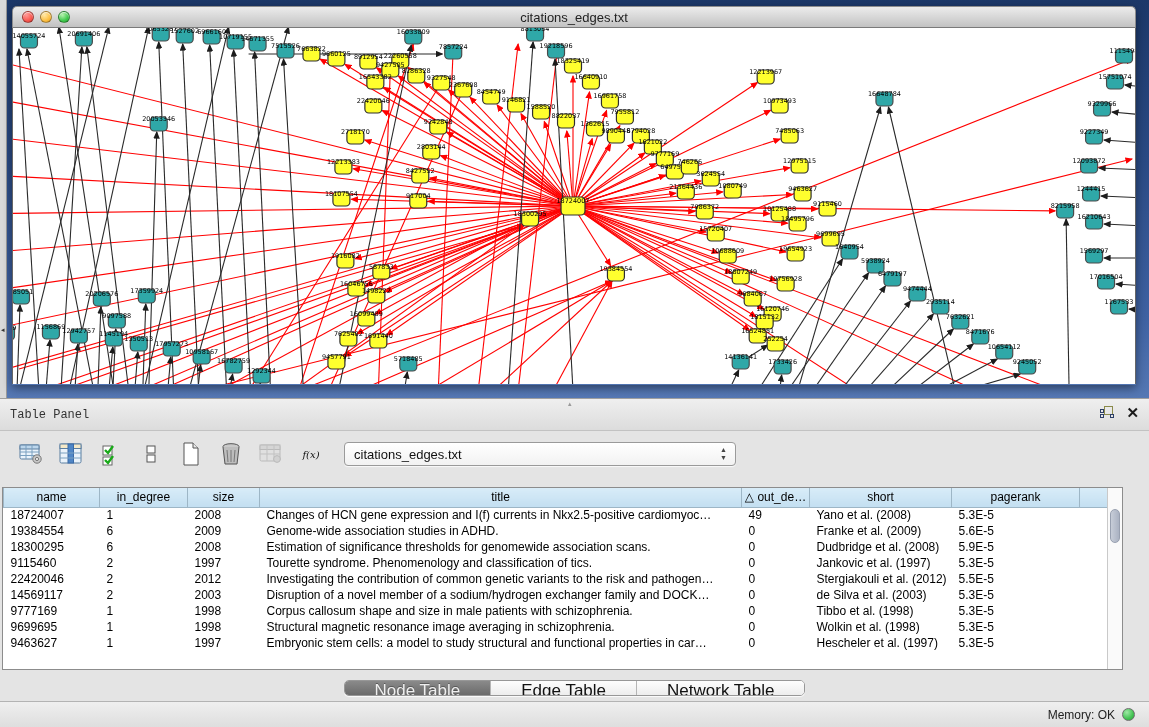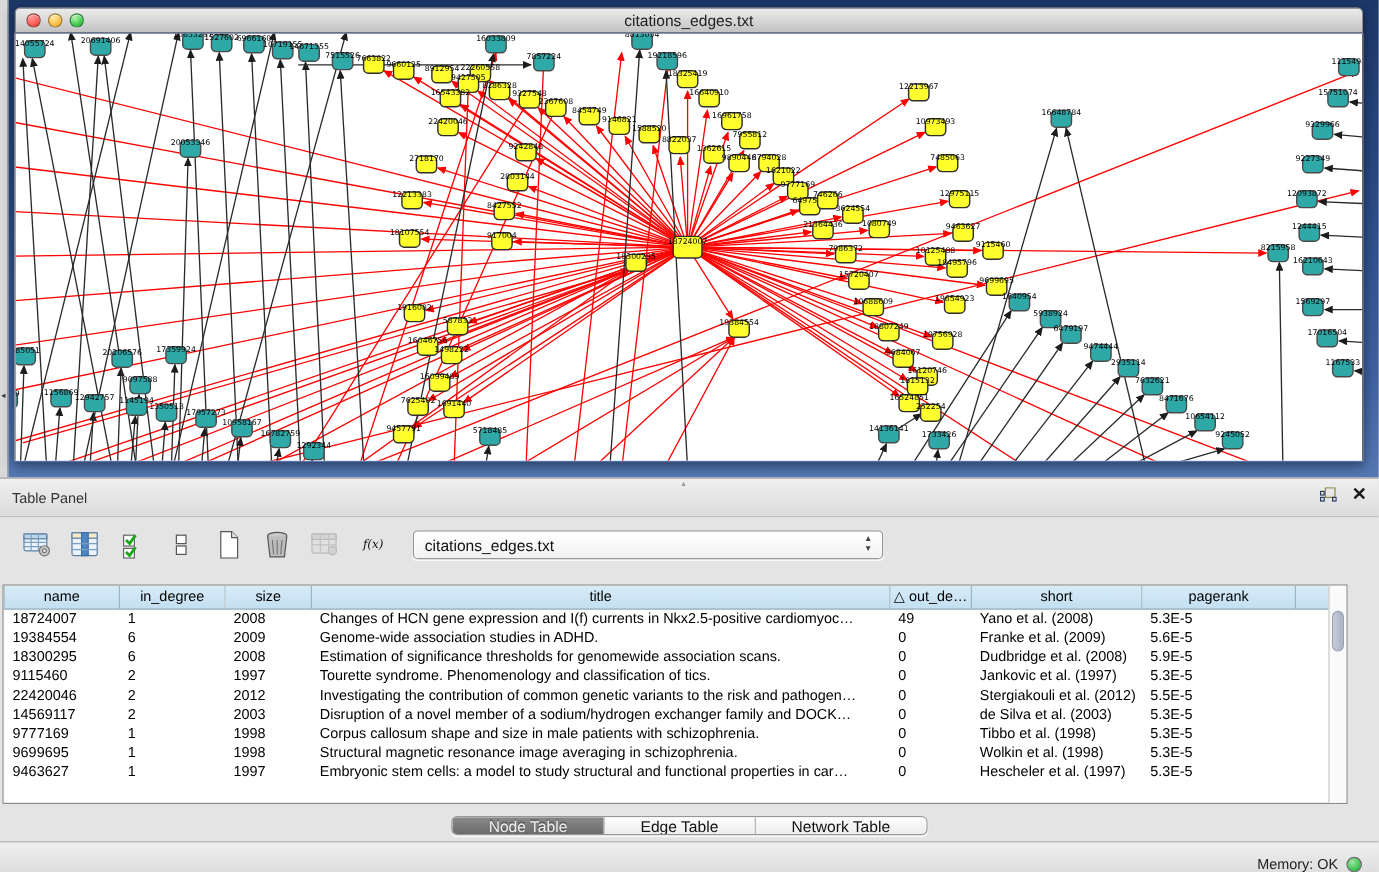--- a/index.html
+++ b/index.html
@@ -31,7 +31,7 @@
   
   .table-panel { position:absolute; left:0; top:398px; width:1149px; height:329px; background:#e4e4e4; border-top:1px solid #9f9f9f; }
   .panel-header { height:32px; position:relative; background:linear-gradient(180deg,#efefef,#dcdcdc); border-bottom:1px solid #c2c2c2; }
-  .panel-title { position:absolute; left:10px; top:9px; font-size:12px; color:#333; }
+  .panel-title { position:absolute; left:10px; top:9px; font-size:12px; color:#333;font-family:Liberation Mono, monospace; }
   .panel-hdr-icons { position:absolute; right:10px; top:6px; display:flex; align-items:center; gap:12px; }
   .float-icon svg { display:block; }
   .close-x { font-size:15px; font-weight:bold; color:#1a1a1a; line-height:1; cursor:default; }

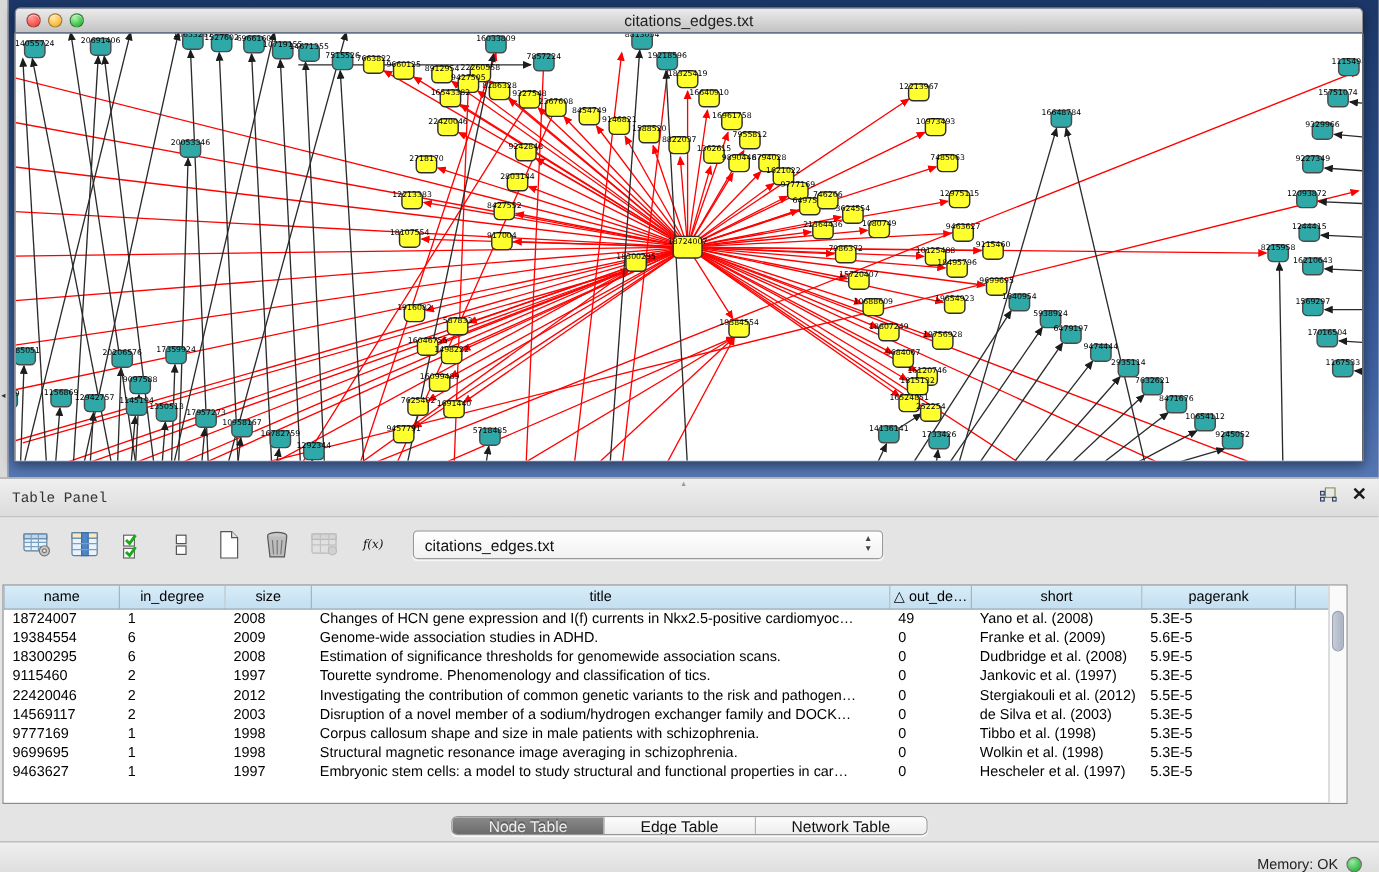--- a/index.html
+++ b/index.html
@@ -58,7 +58,7 @@
 
   .tabstrip { position:absolute; left:0; top:274px; width:1149px; height:29px; display:flex; justify-content:center; align-items:center; }
   .seg { display:flex; border:1px solid #979797; border-radius:5px; overflow:hidden; background:#fff; box-shadow:0 1px 1px rgba(255,255,255,.9); }
-  .seg button { min-width:94px; height:14px; border:none; font-size:13px; padding:0 30px;
+  .seg button { min-width:94px; height:14px; border:none; font-size:17px; padding:0 30px;
     background:linear-gradient(180deg,#fdfdfd,#ededed); color:#111; border-left:1px solid #b5b5b5; }
   .seg button:first-child { border-left:none; }
   .seg button.active { background:linear-gradient(180deg,#8a8a8a,#6b6b6b); color:#efefef; text-shadow:0 -1px 0 rgba(0,0,0,.3); }

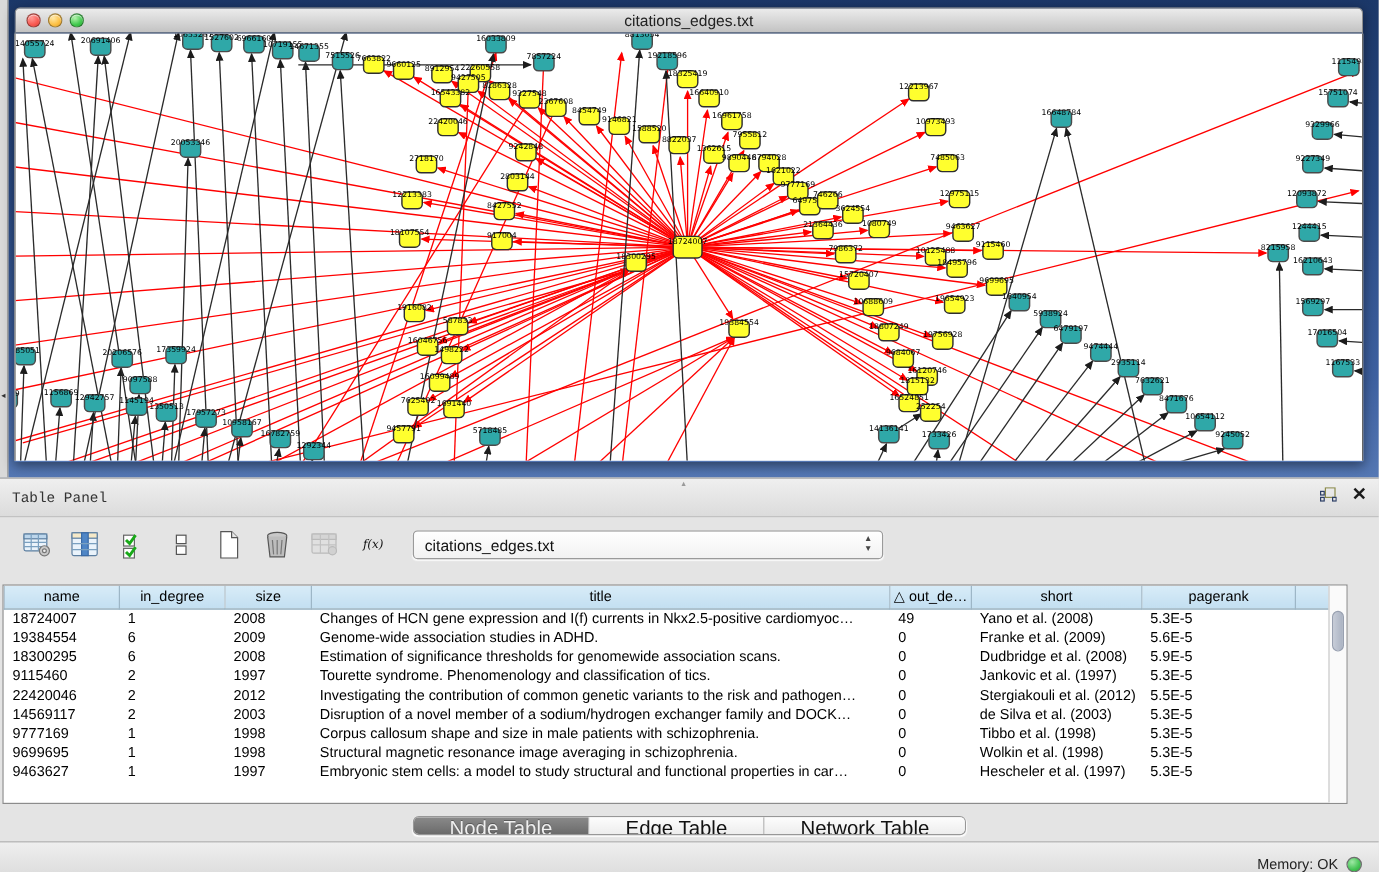--- a/index.html
+++ b/index.html
@@ -65,7 +65,7 @@
 
   .statusbar { position:absolute; left:0; bottom:0; width:1149px; height:26px;
     background:linear-gradient(180deg,#efefef,#dedede); border-top:1px solid #b3b3b3;
-    display:flex; align-items:flex-end; justify-content:flex-end; padding-right:14px; gap:7px; }
+    display:flex; align-items:center; justify-content:flex-end; padding-right:14px; gap:7px; }
   .mem-label { font-size:12px; color:#222; }
   .mem-dot { width:13px; height:13px; border-radius:50%; border:1px solid #6d6d6d;
     background:radial-gradient(circle at 35% 30%, #9fe8a5, #43c353 60%, #2c9e3c); }

